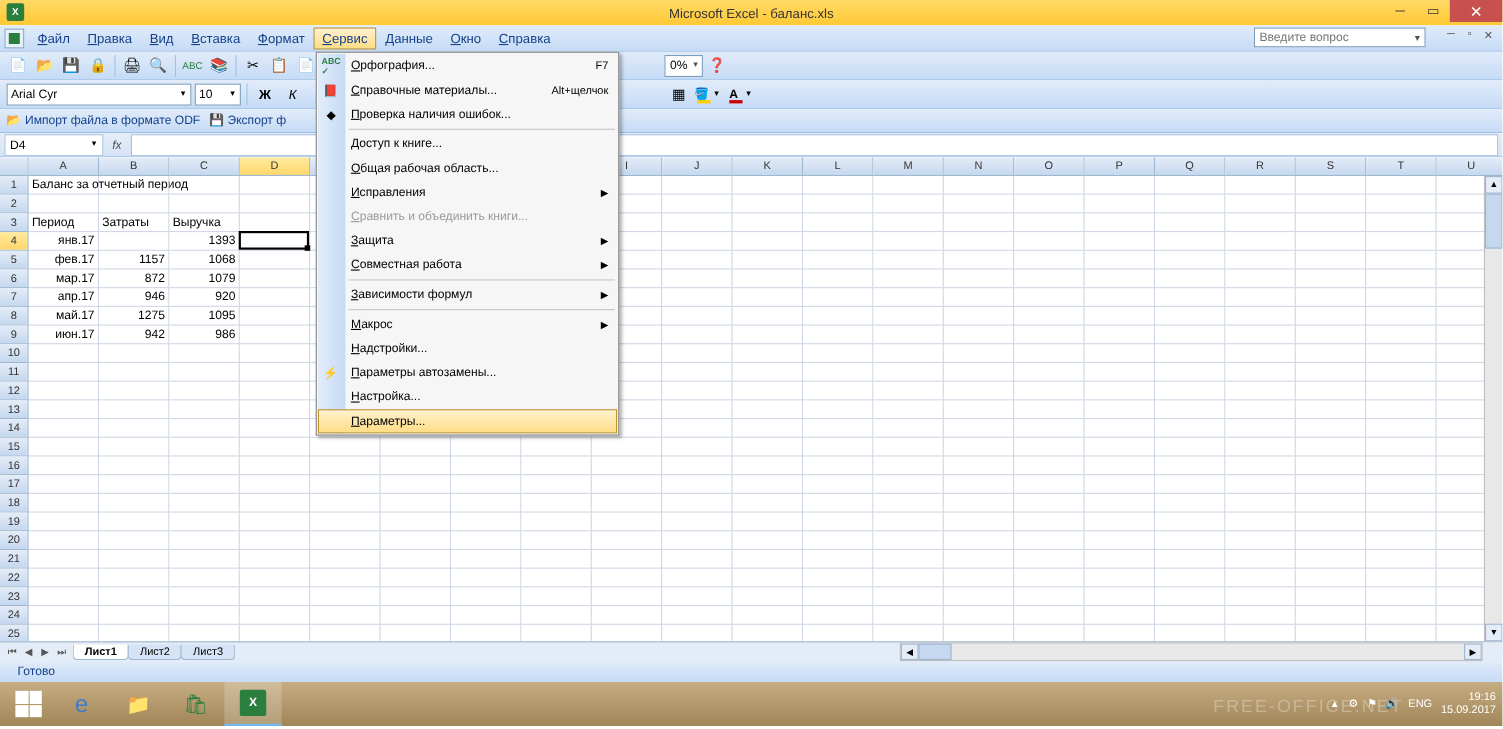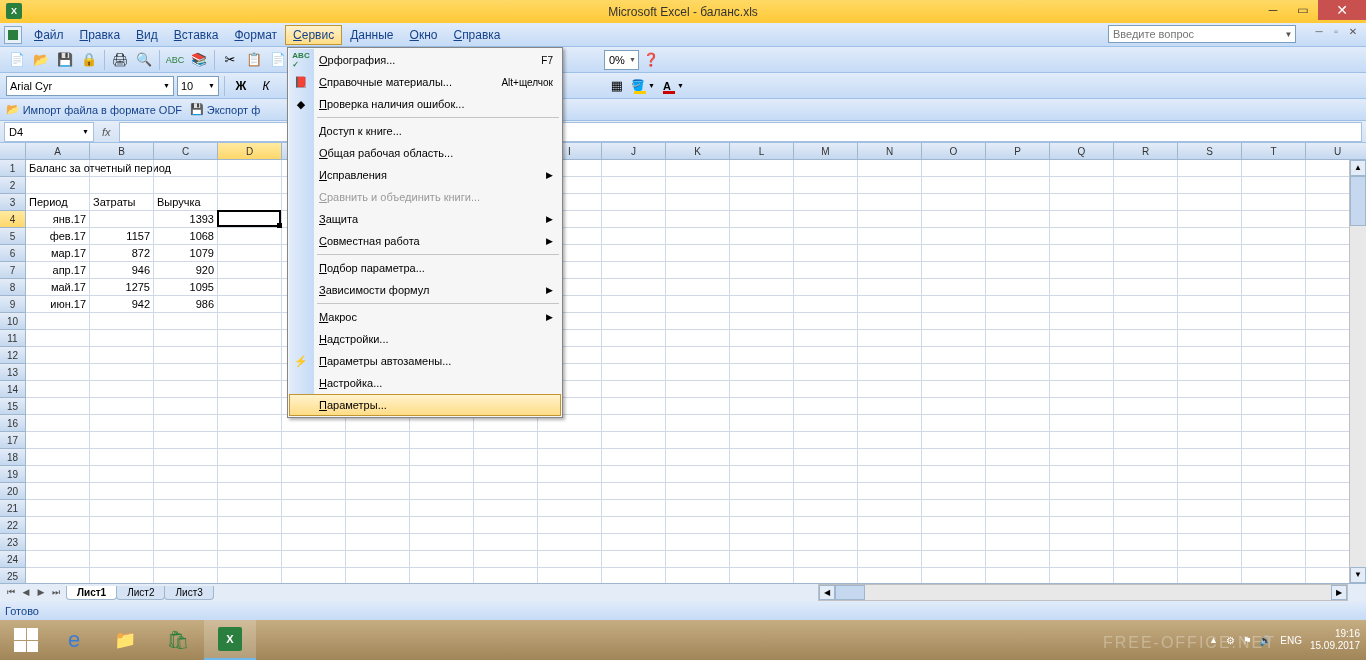--- a/index.html
+++ b/index.html
@@ -20,7 +20,7 @@
 .menu-item { padding: 3px 8px; font-size: 12px; color: #15428b; cursor: default; }
 .menu-item u { text-decoration: underline; }
 .menu-item.active { background: linear-gradient(#fff2cd,#ffdd87); border:1px solid #c2952e; padding:2px 7px;}
-.menubar .question-box { position:absolute; right:70px; top:2px; width:188px; height:18px; background:#fff; border:1px solid #7b9ebd; display:flex; align-items:center;}
+.menubar .question-box { position:absolute; right:70px; top:2px; width:156px; height:18px; background:#fff; border:1px solid #7b9ebd; display:flex; align-items:center;}
 .menubar .question-box input { border:none; width:100%; font-size:11px; padding:0 4px; color:#999; outline:none;}
 .menubar .question-box .dd { width:14px; text-align:center; color:#555; font-size:8px;}
 .menubar .mdi-btns { position:absolute; right:6px; top:3px; display:flex; gap:3px;}

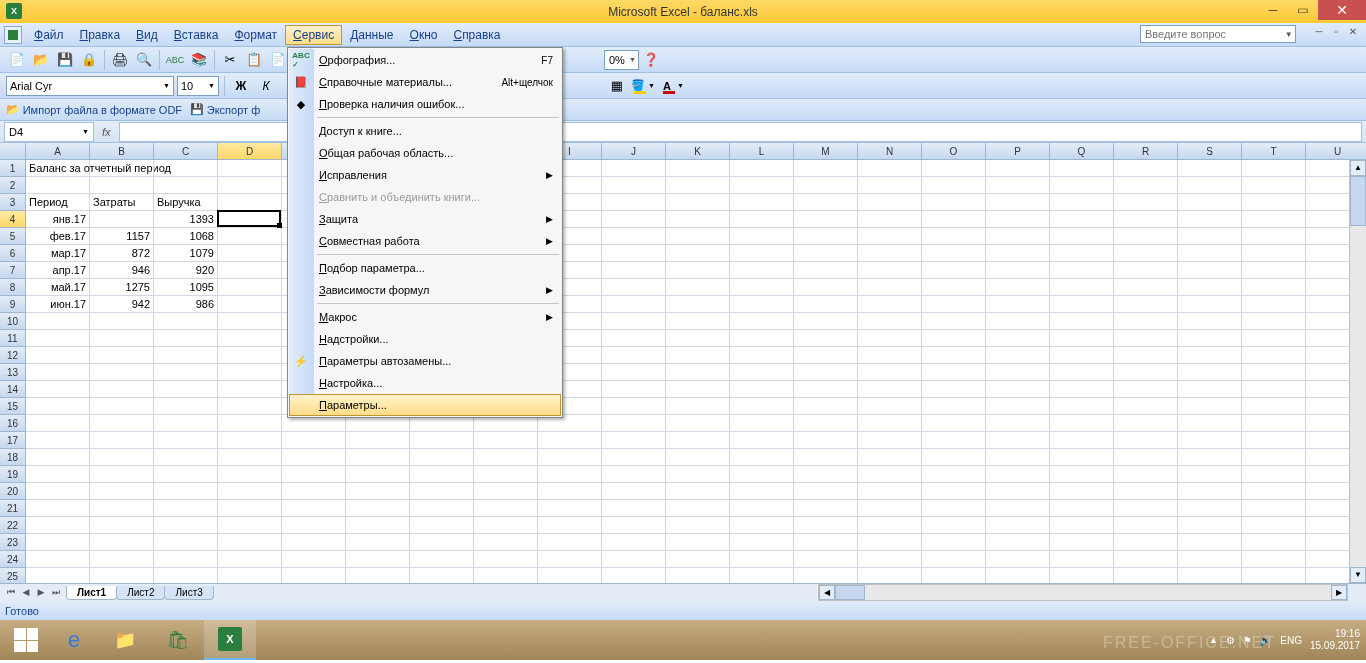--- a/index.html
+++ b/index.html
@@ -904,9 +904,6 @@
       </div>
       <div class="menu-sep"></div>
       <div class="menu-row">
-        <span><u>П</u>одбор параметра...</span>
-      </div>
-      <div class="menu-row">
         <span><u>З</u>ависимости формул</span>
         <span class="arrow">▶</span>
       </div>

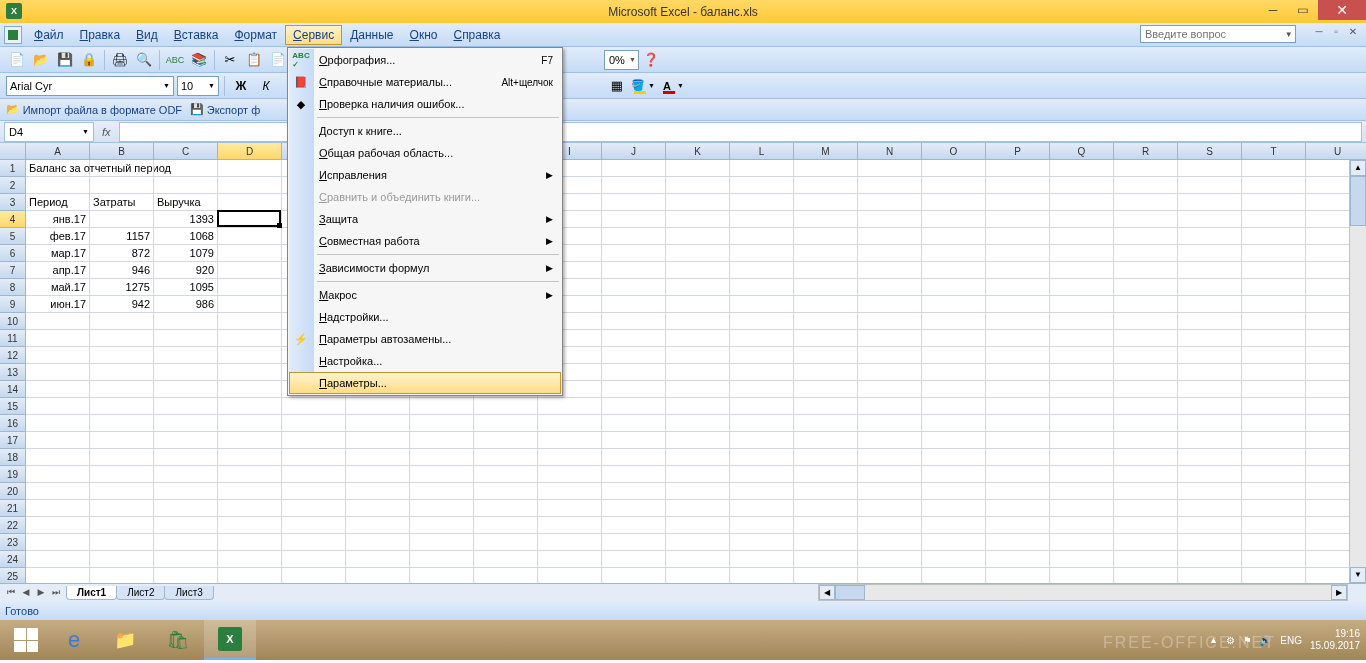--- a/index.html
+++ b/index.html
@@ -95,7 +95,7 @@
 .vscroll-corner { position:absolute; right:0; top:0; width:18px; height:17px; background:#e4ecf7;}
 
 
-.statusbar { height:19px; background: linear-gradient(#e2ecfa,#c5dbf6); display:flex; align-items:center; padding:0 5px; font-size:11px; color:#15428b;}
+.statusbar { height:19px; background: linear-gradient(#e2ecfa,#c5dbf6); display:flex; align-items:center; padding:0 16px; font-size:11px; color:#15428b;}
 
 
 .taskbar { height:40px; background: linear-gradient(rgba(188,158,108,0.85),rgba(150,120,70,0.9)); display:flex; align-items:center; padding:0 4px; position:relative;}

